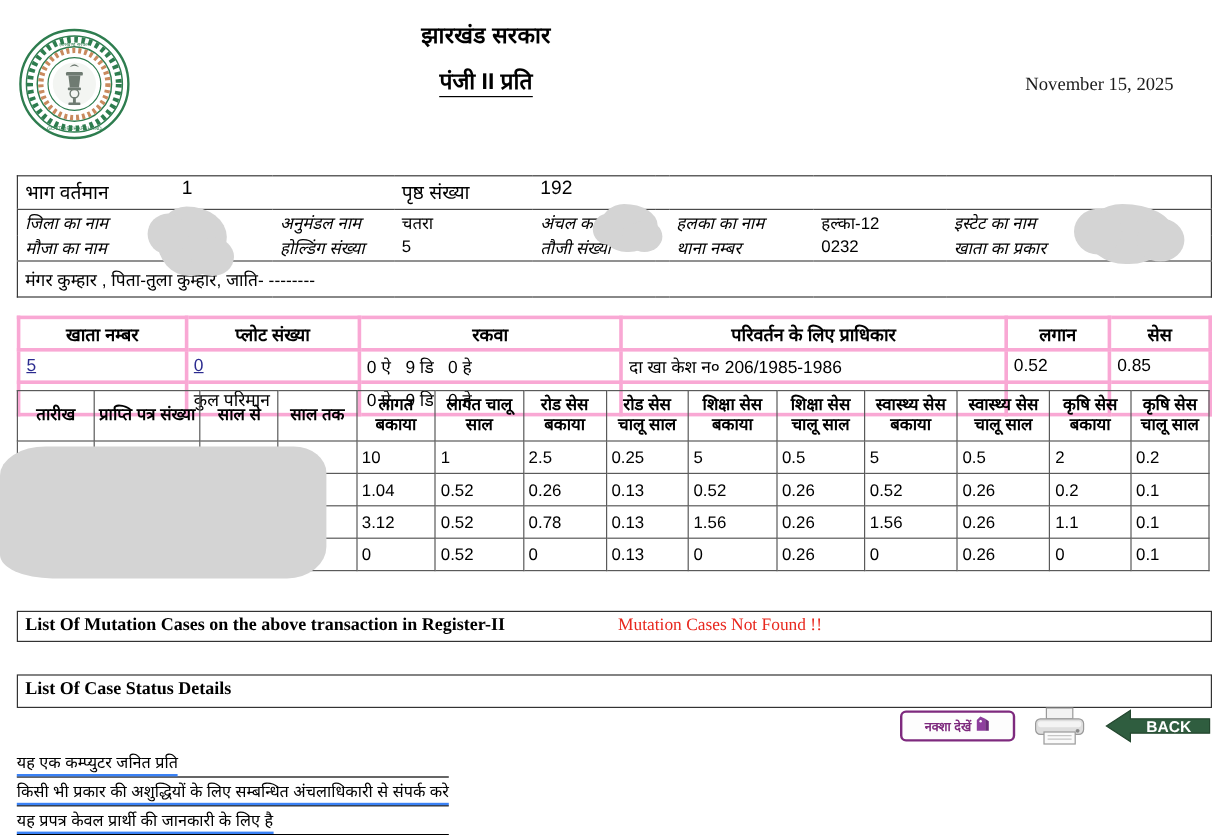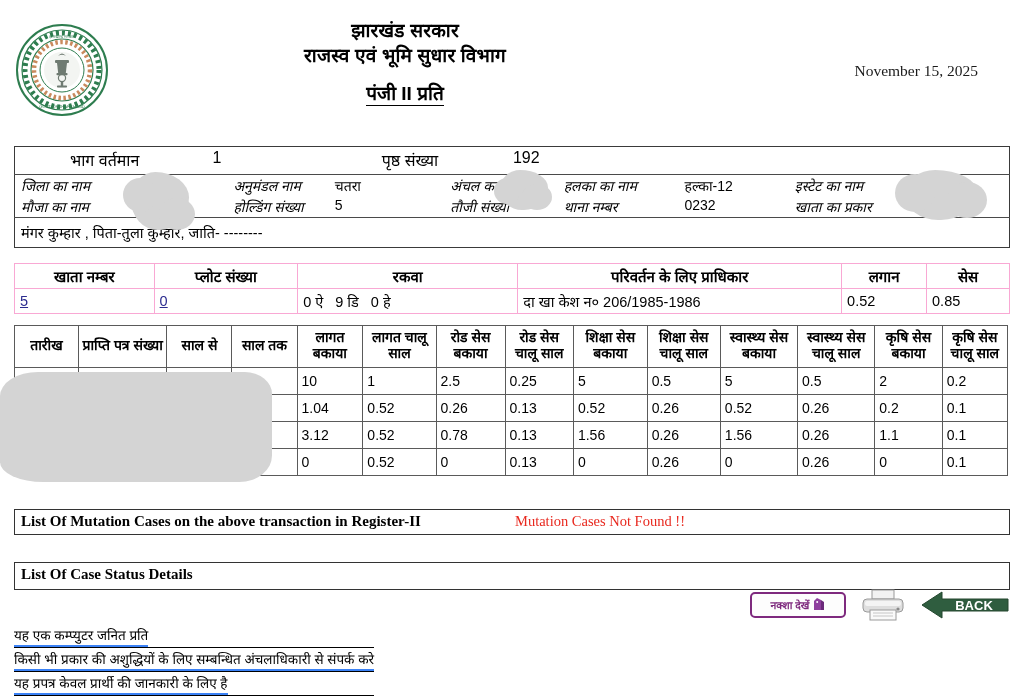--- a/index.html
+++ b/index.html
@@ -315,7 +315,6 @@
 
   <div class="title-block">
     <div class="title-line">झारखंड सरकार</div>
-    <div class="title-line">राजस्व एवं भूमि सुधार विभाग</div>
     <div class="title-sub"><span>पंजी II प्रति</span></div>
   </div>
 

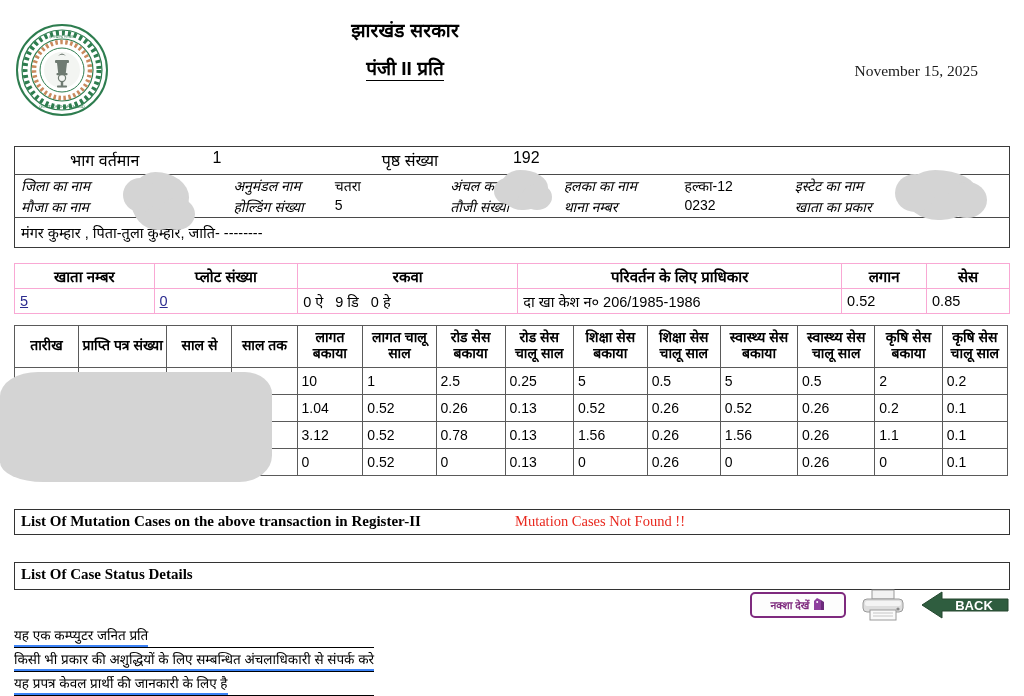--- a/index.html
+++ b/index.html
@@ -82,7 +82,7 @@
     vertical-align: top;
     white-space: nowrap;
   }
-  .row-part td { padding-top: 2px; padding-bottom: 3px; font-size: 16px; text-align: right; }
+  .row-part td { padding-top: 2px; padding-bottom: 3px; font-size: 16px; }
   .hr-line { border-bottom: 1px solid #4a4a4a; }
   .lbl { font-size: 14px; font-style: italic; }
   .val { font-size: 14px; }

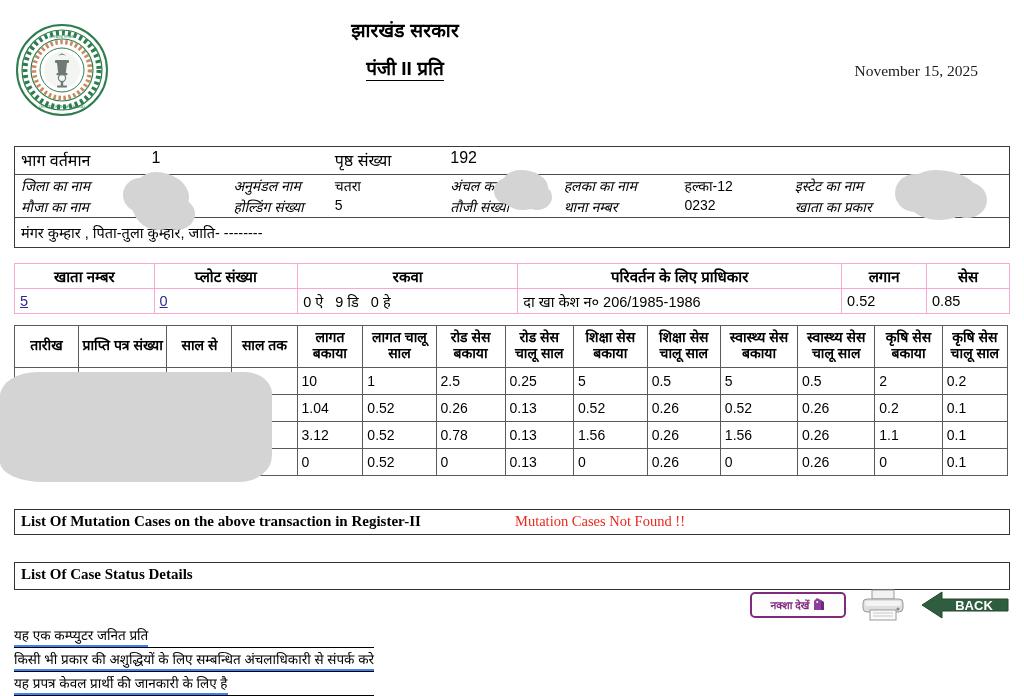--- a/index.html
+++ b/index.html
@@ -102,7 +102,7 @@
     font-size: 14.5px;
   }
   .khata-table th, .khata-table td {
-    border: 1px solid #f9a8d4;
+    border: 3px solid #f9a8d4;
     padding: 2px 5px;
     font-weight: normal;
   }

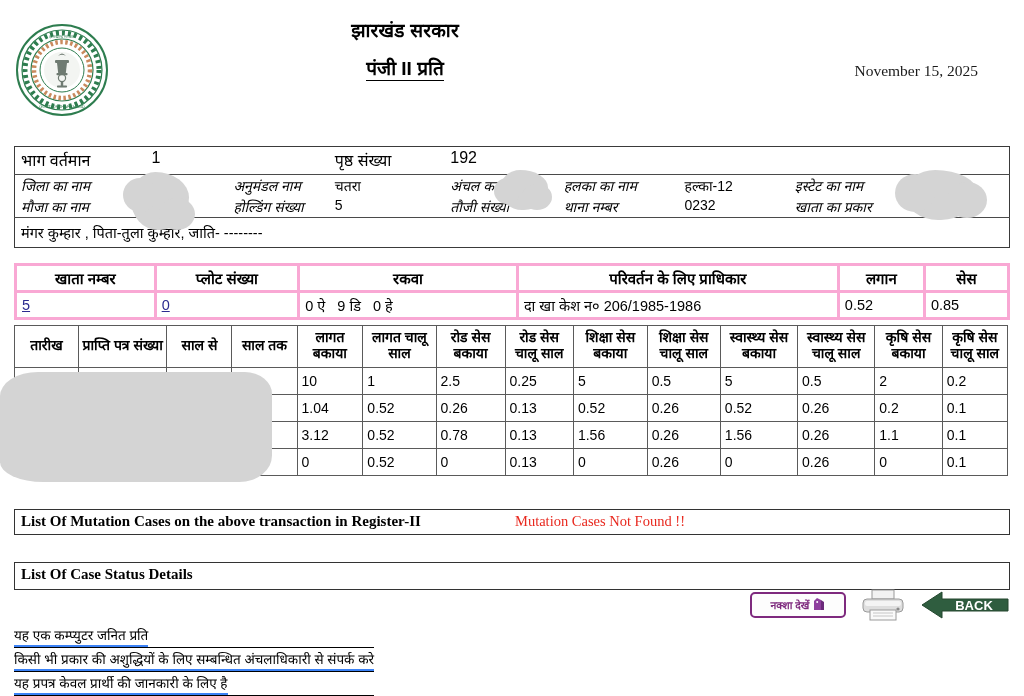--- a/index.html
+++ b/index.html
@@ -384,6 +384,16 @@
     <td>दा खा केश न० 206/1985-1986</td>
     <td>0.52</td>
     <td>0.85</td>
+  </tr>
+  <tr>
+    <td></td>
+    <td class="kul">कुल परिमान</td>
+    <td class="rakba-cell">
+      <span>0</span><span class="u">ऐ</span><span>9</span><span class="u">डि</span><span>0</span><span class="u">हे</span>
+    </td>
+    <td></td>
+    <td></td>
+    <td></td>
   </tr>
 </tbody>
   </table>

